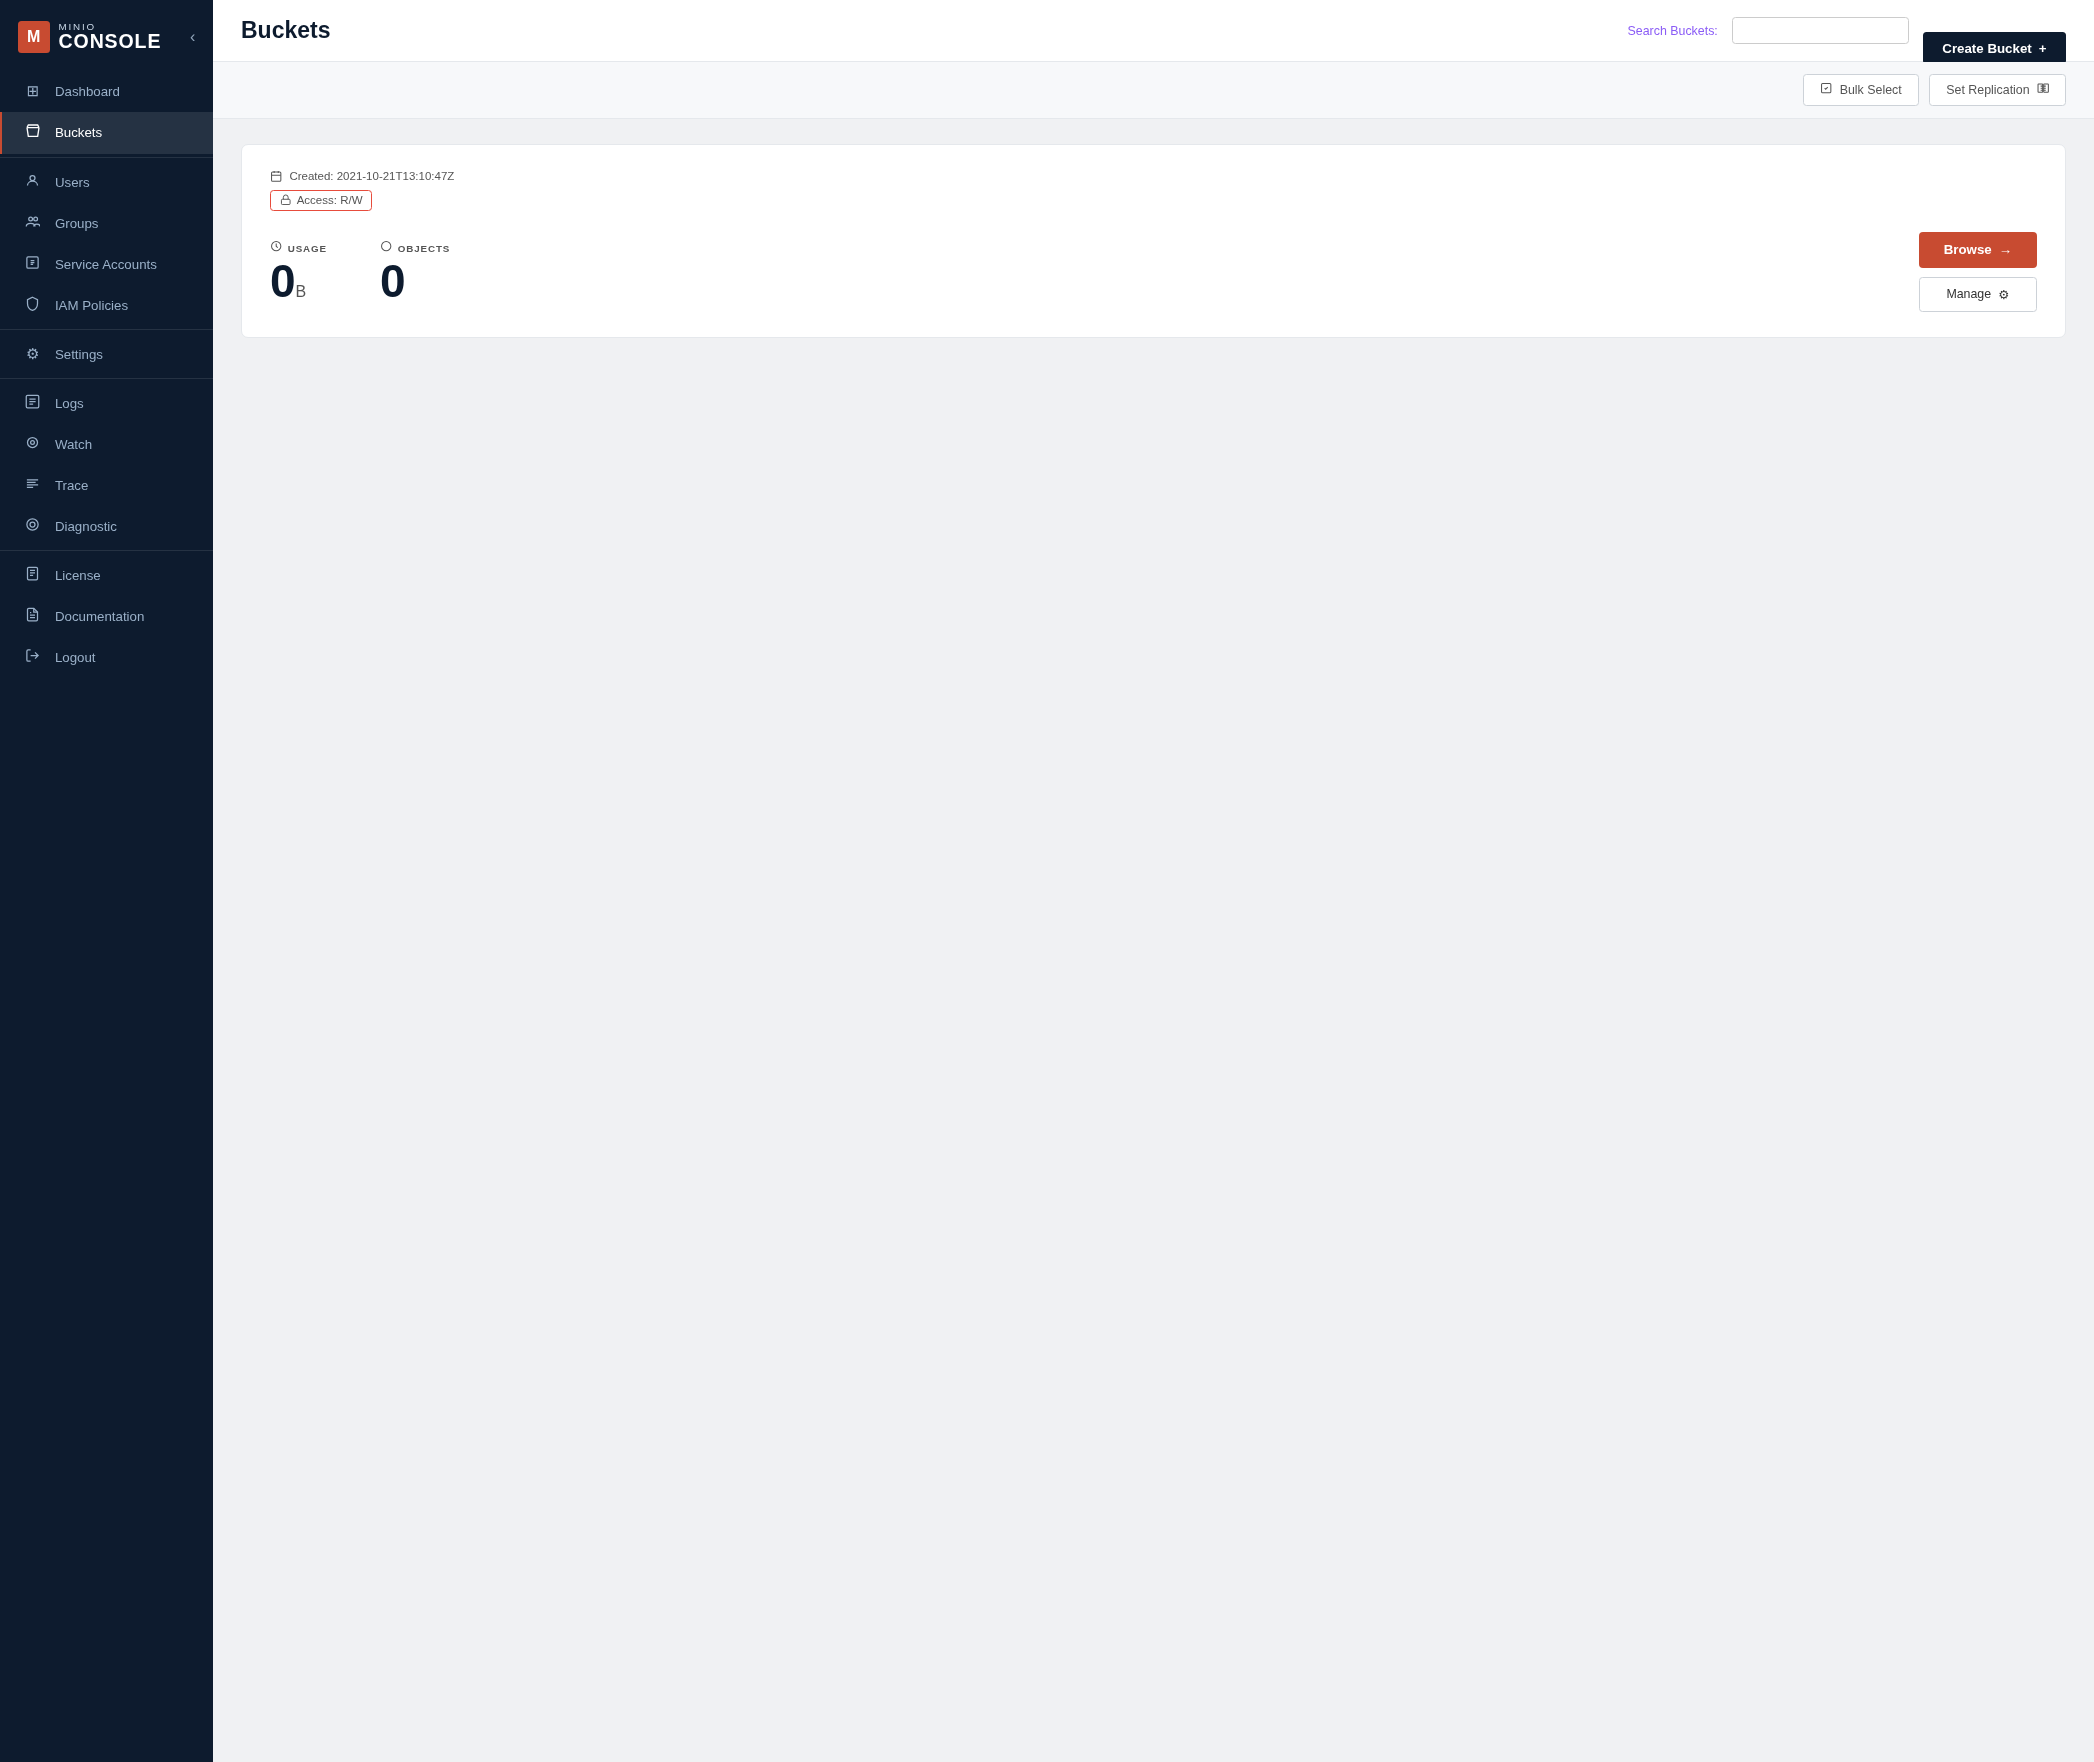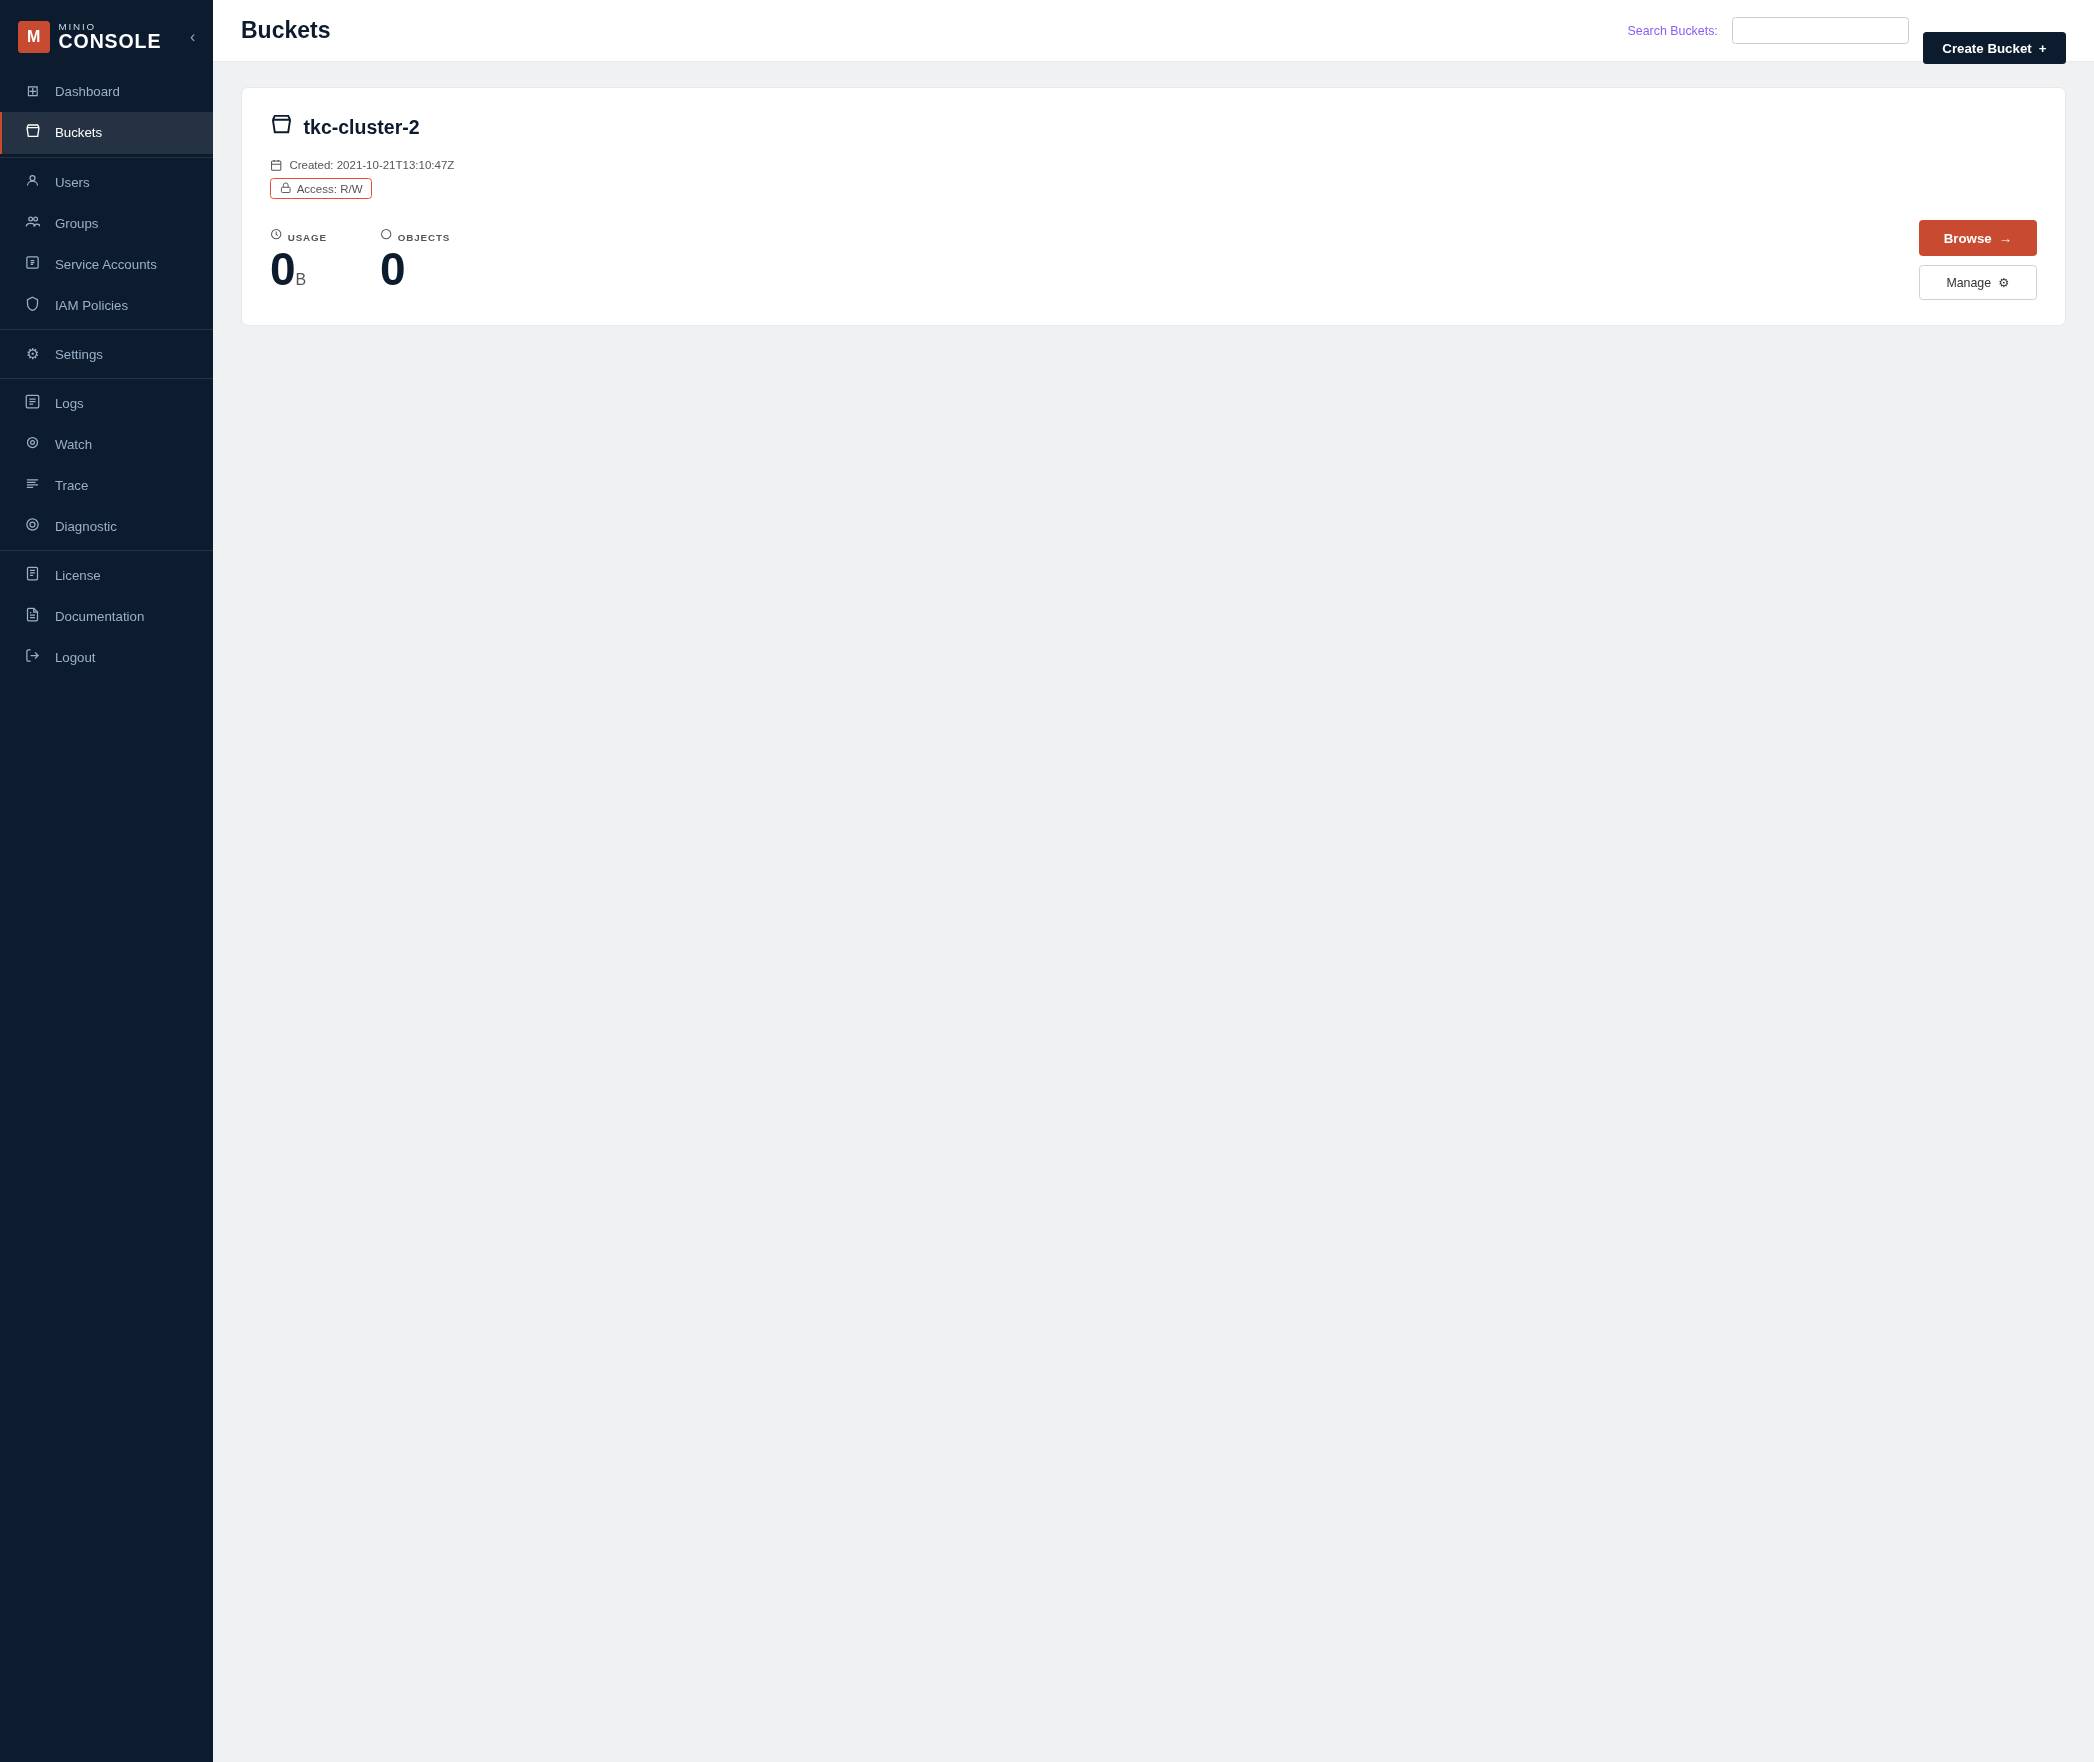--- a/index.html
+++ b/index.html
@@ -434,6 +434,27 @@
     </div>
   </div>
 
+  <div class="action-bar">
+    <button class="action-btn">
+      <span>
+        <svg width="12.4" height="12.4" viewBox="0 0 24 24" fill="none" stroke="currentColor" stroke-width="2">
+            <rect x="3" y="3" width="18" height="18" rx="2"></rect>
+            <path d="M9 12l2 2 4-4"></path>
+          </svg>
+      </span>
+      <span>Bulk Select</span>
+    </button>
+    <button class="action-btn">
+      <span>Set Replication</span>
+      <span>
+        <svg width="12.4" height="12.4" viewBox="0 0 24 24" fill="none" stroke="currentColor" stroke-width="2">
+            <rect x="2" y="4" width="9" height="16" rx="1"></rect>
+            <rect x="13" y="4" width="9" height="16" rx="1"></rect>
+            <path d="M7 8h4M7 12h4M7 16h4M17 8h-4M17 12h-4M17 16h-4"></path>
+          </svg>
+      </span>
+    </button>
+  </div>
 
   <div class="content">
     <div class="bucket-card">

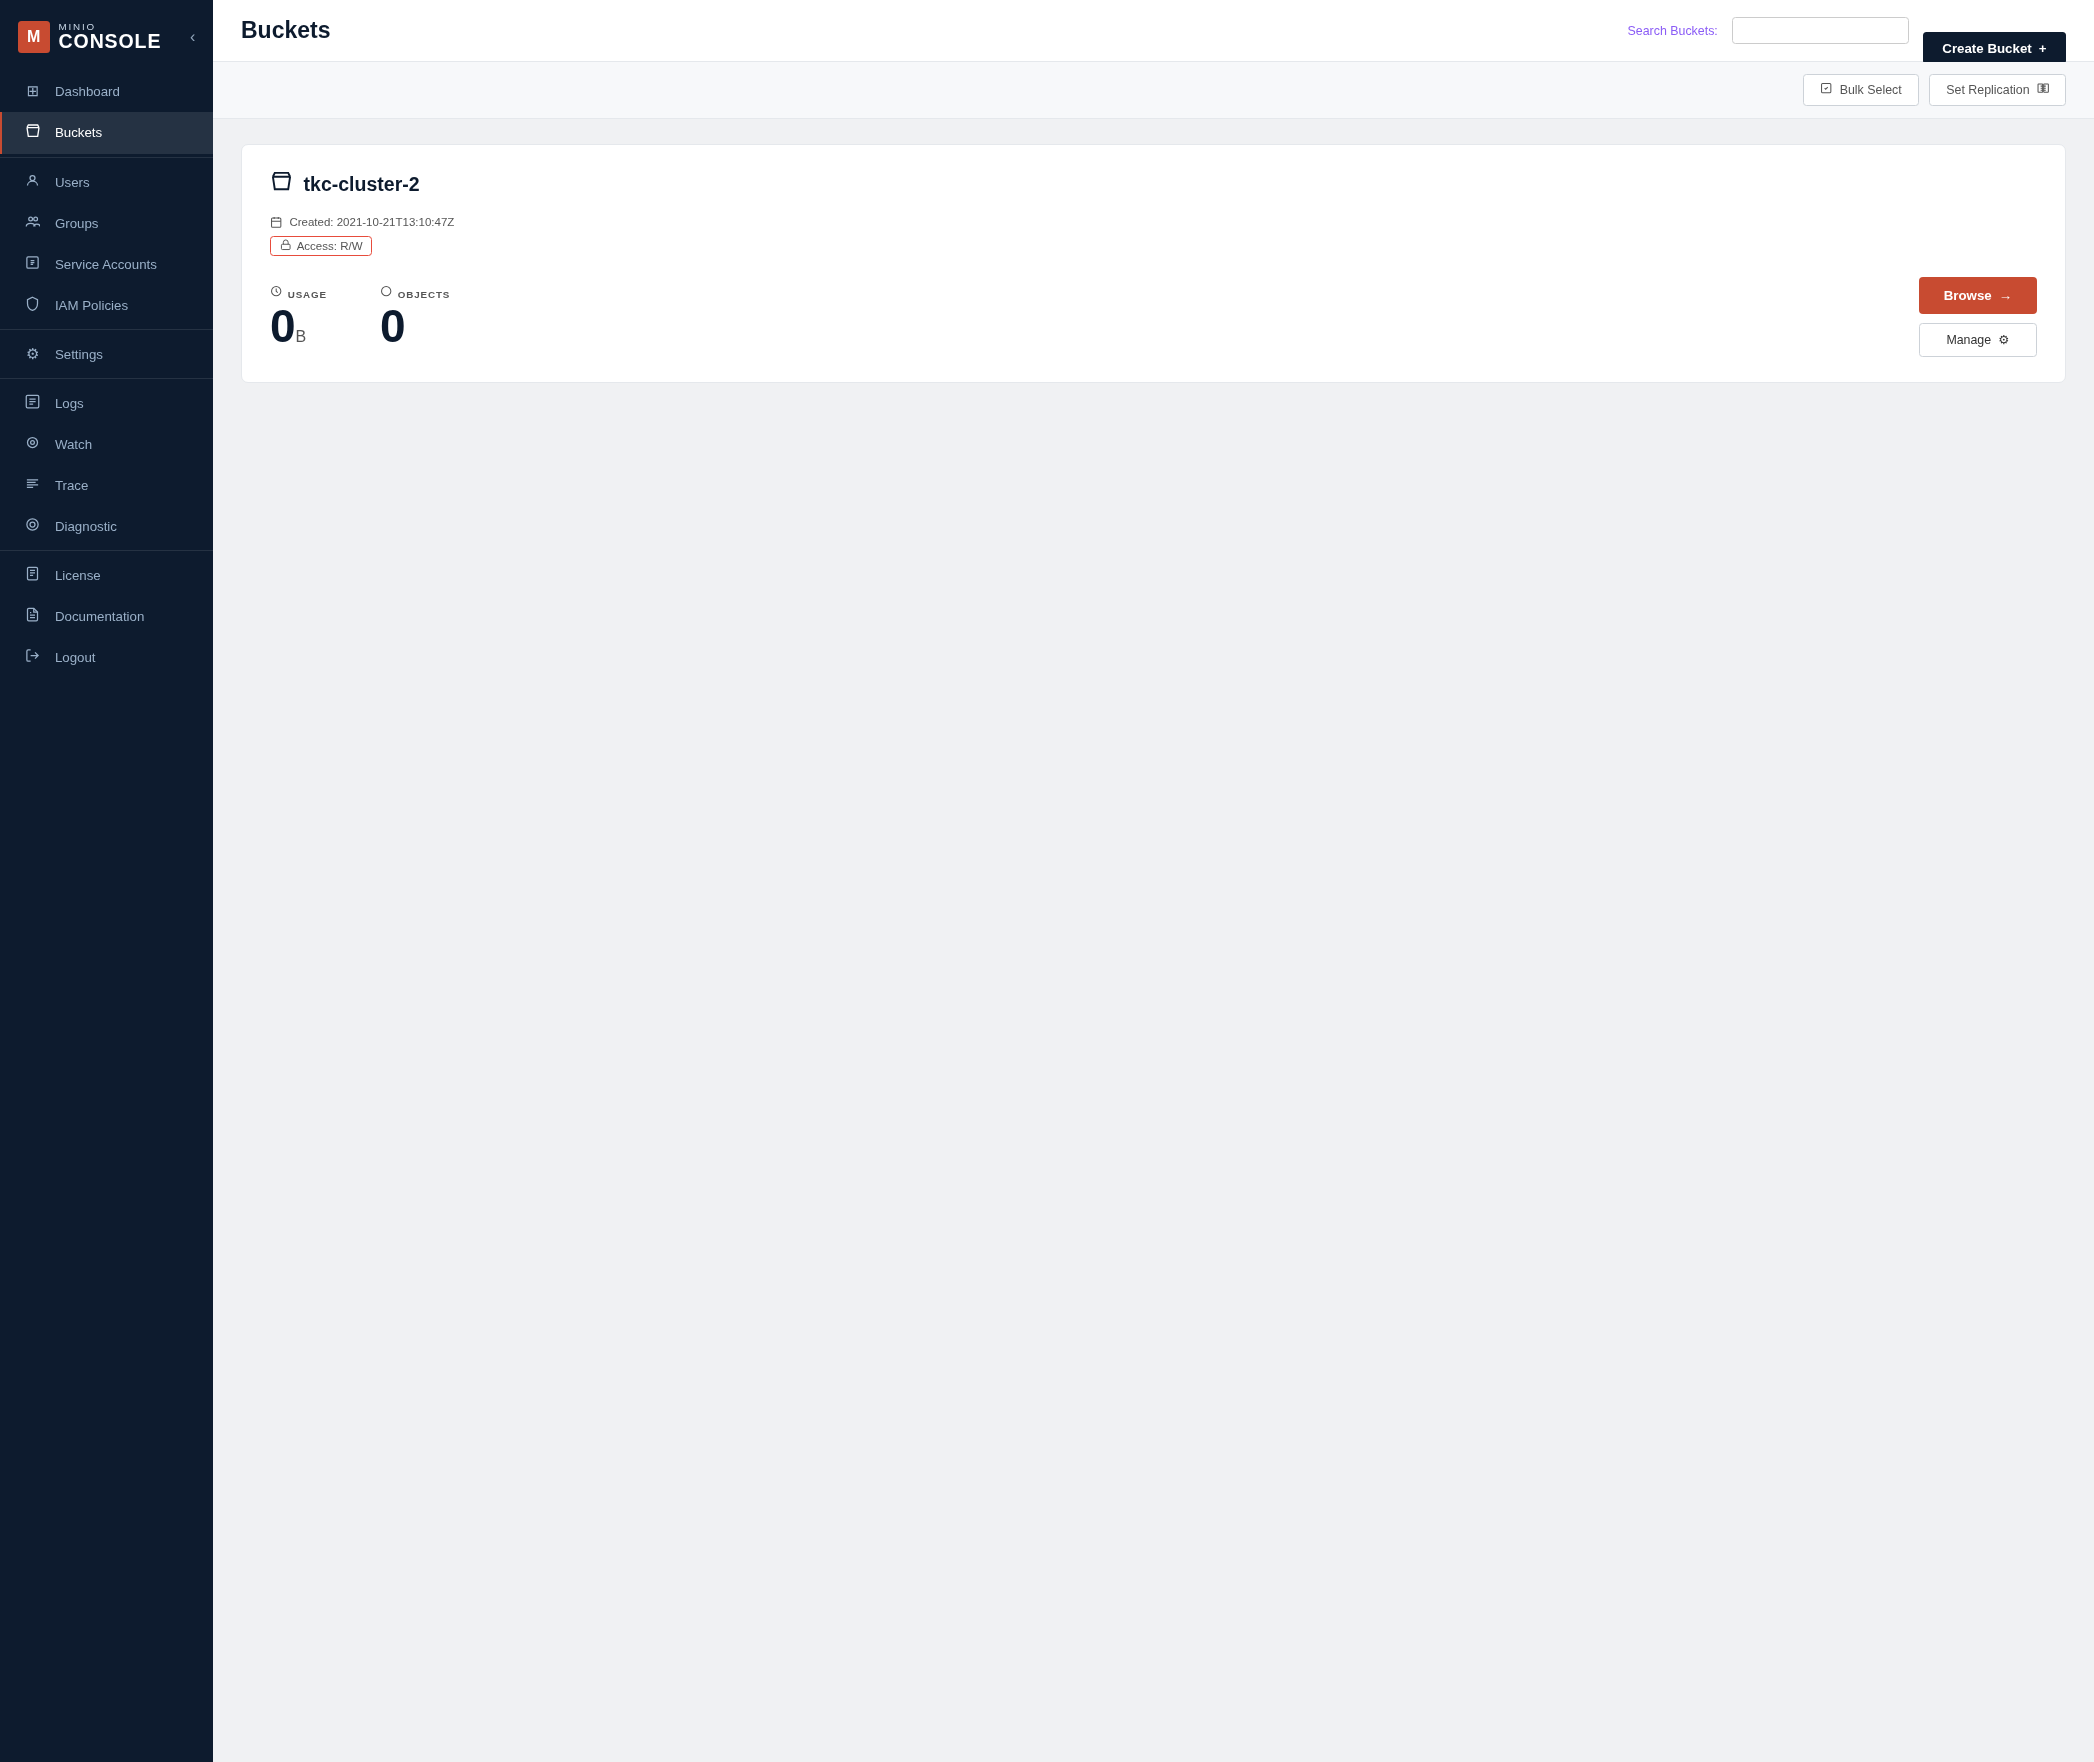--- a/index.html
+++ b/index.html
@@ -458,14 +458,6 @@
 
   <div class="content">
     <div class="bucket-card">
-      <div class="bucket-header">
-        <span class="bucket-icon">
-          <svg width="23" height="23" viewBox="0 0 24 24" fill="none" stroke="#0d1b2e" stroke-width="2">
-              <path d="M3 7h18M3 7l2 13h14l2-13M3 7l2-4h14l2 4"></path>
-            </svg>
-        </span>
-        <span class="bucket-name">tkc-cluster-2</span>
-      </div>
 
       <div class="bucket-meta">
         <div class="bucket-created">

